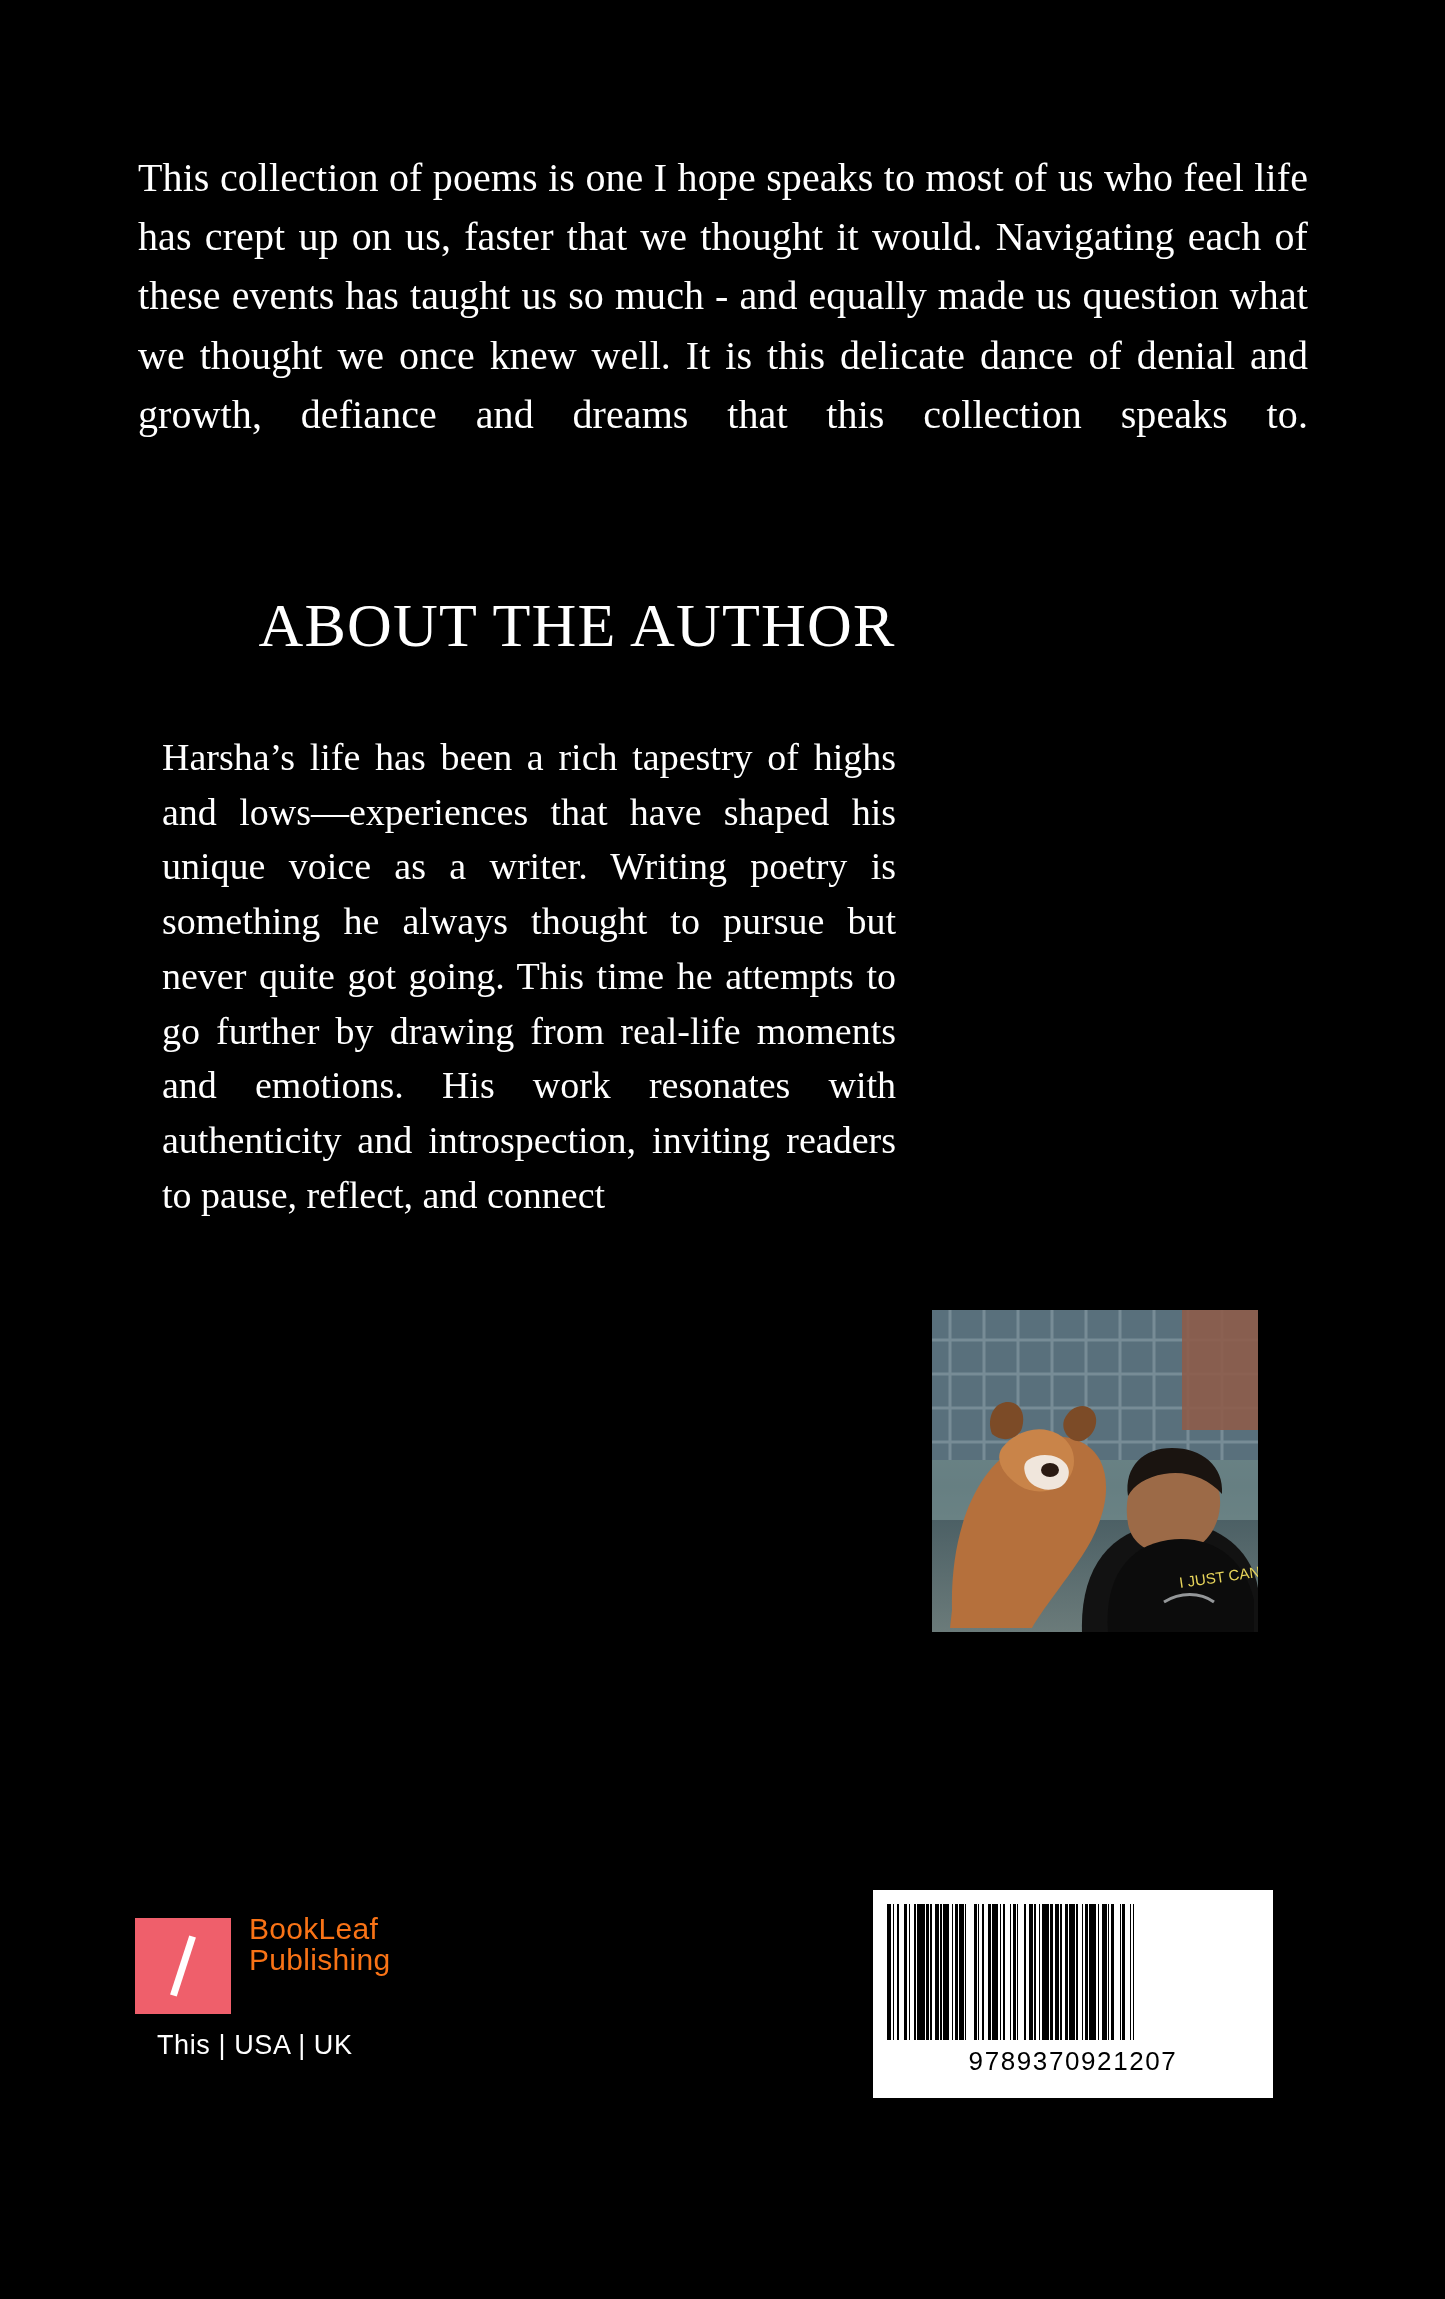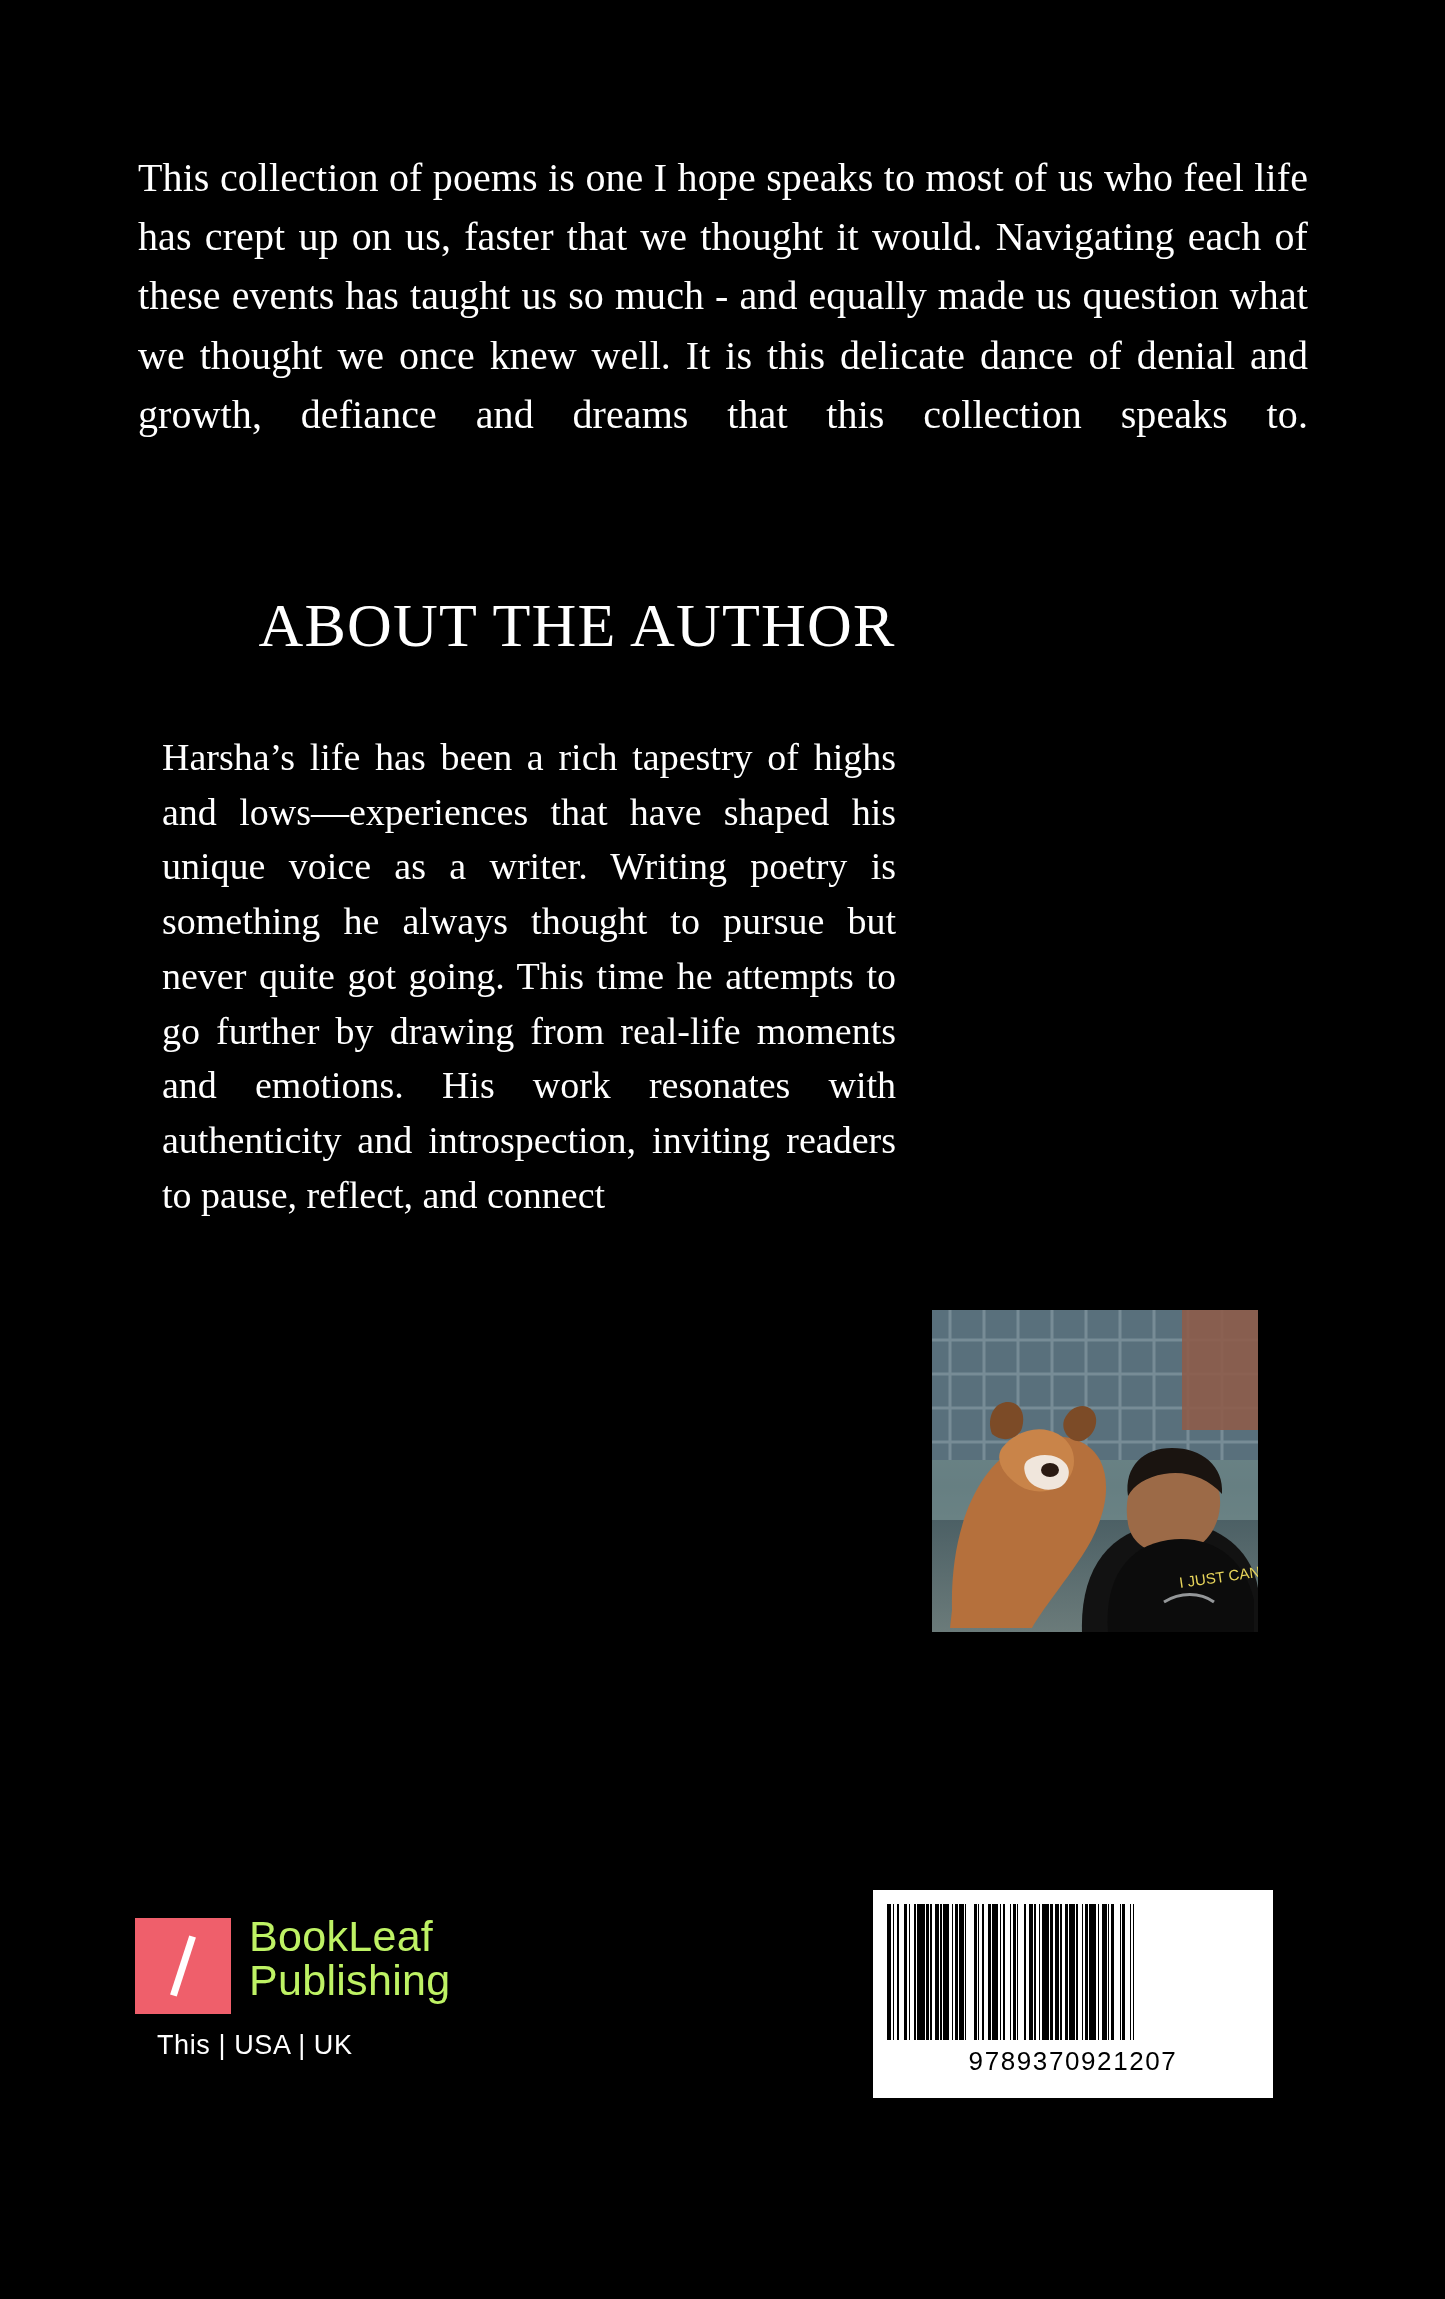--- a/index.html
+++ b/index.html
@@ -102,10 +102,10 @@
   .pub-name {
     margin-left: 18px;
     font-family: "Liberation Sans", sans-serif;
-    font-size: 43px;
+    font-size: 30px;
     line-height: 1.03;
     letter-spacing: 0.3px;
-    color: #bef264;
+    color: #f97316;
     font-weight: 300;
   }
   .pub-name .line2 { display: block; }

